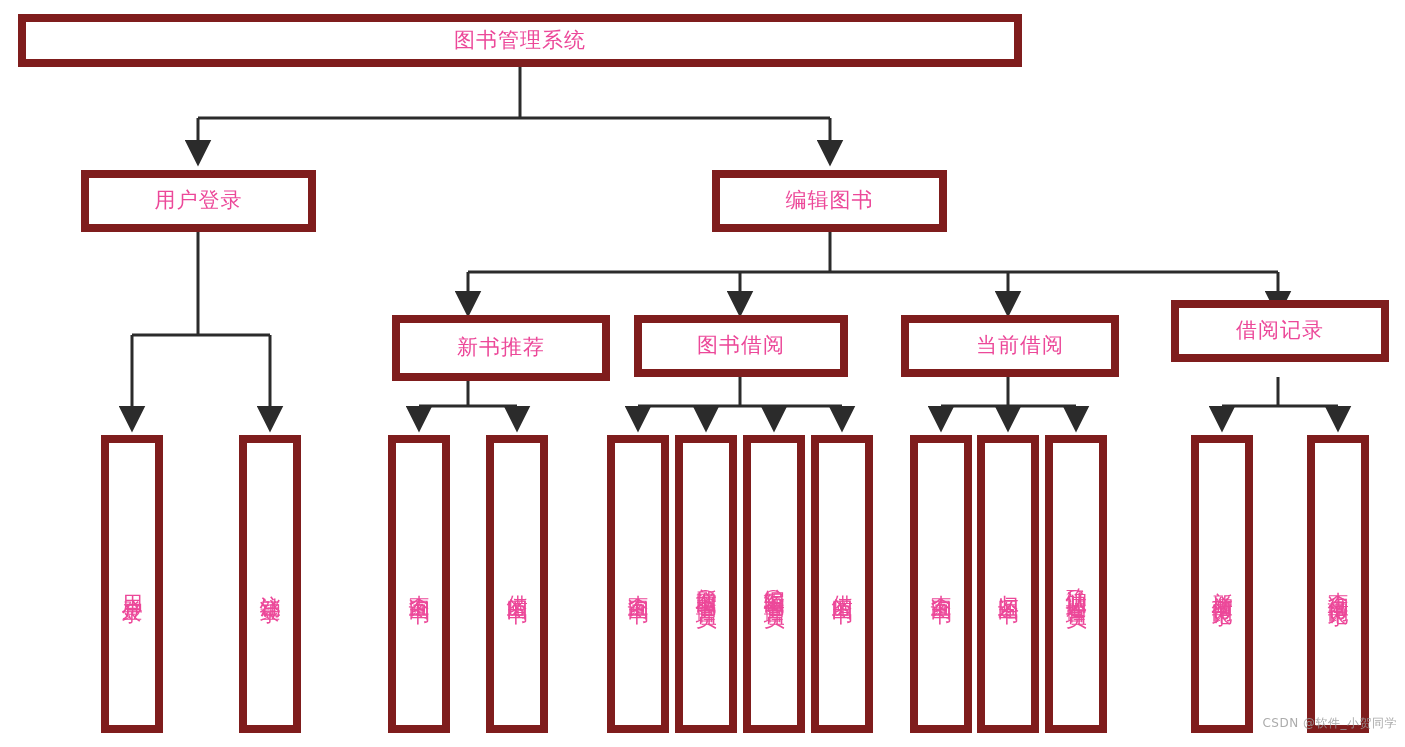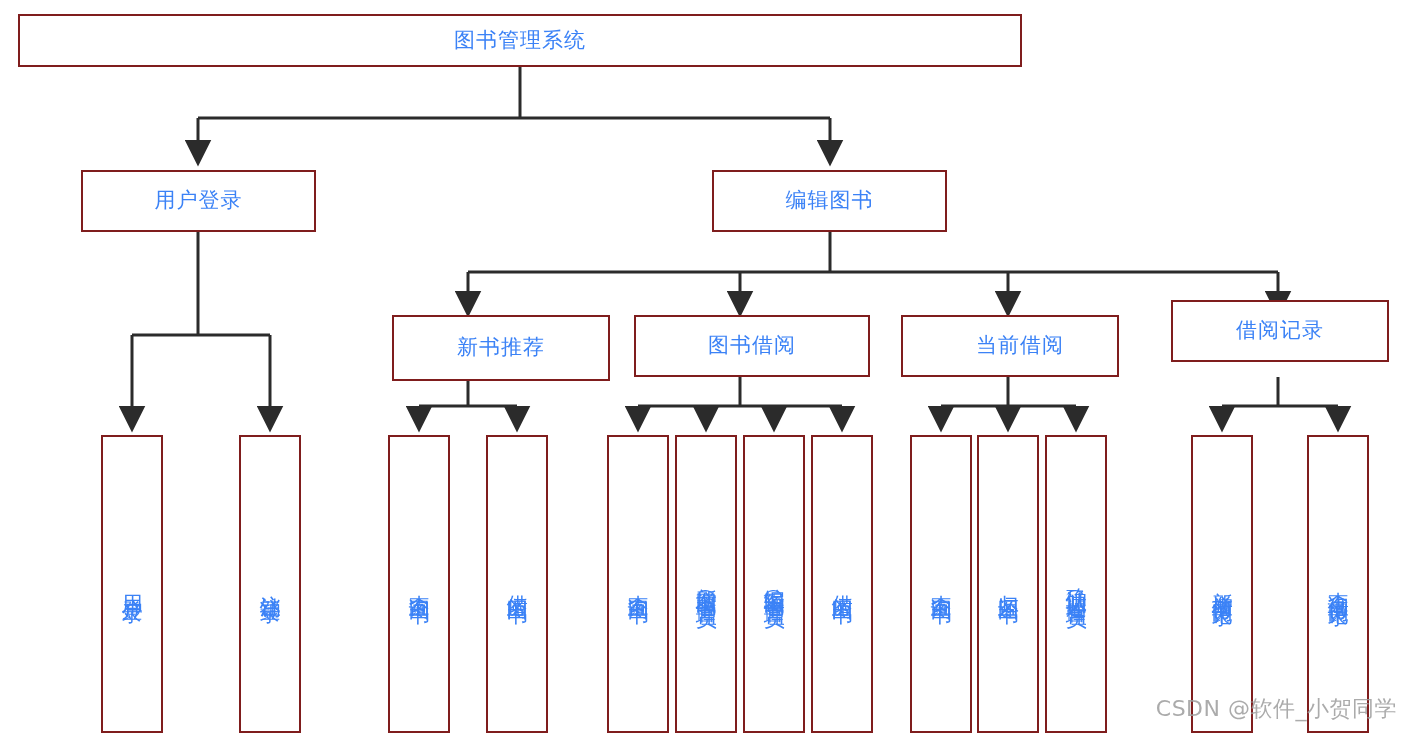--- a/index.html
+++ b/index.html
@@ -29,12 +29,12 @@
   .node {
     position: absolute;
     box-sizing: border-box;
-    border: 2px solid #7f1d1d;
+    border: 8px solid #7f1d1d;
     background: #ffffff;
     display: flex;
     align-items: center;
     justify-content: center;
-    color: #3b82f6;
+    color: #ec4899;
   }
   .node.horiz {
     font-size: 21px;

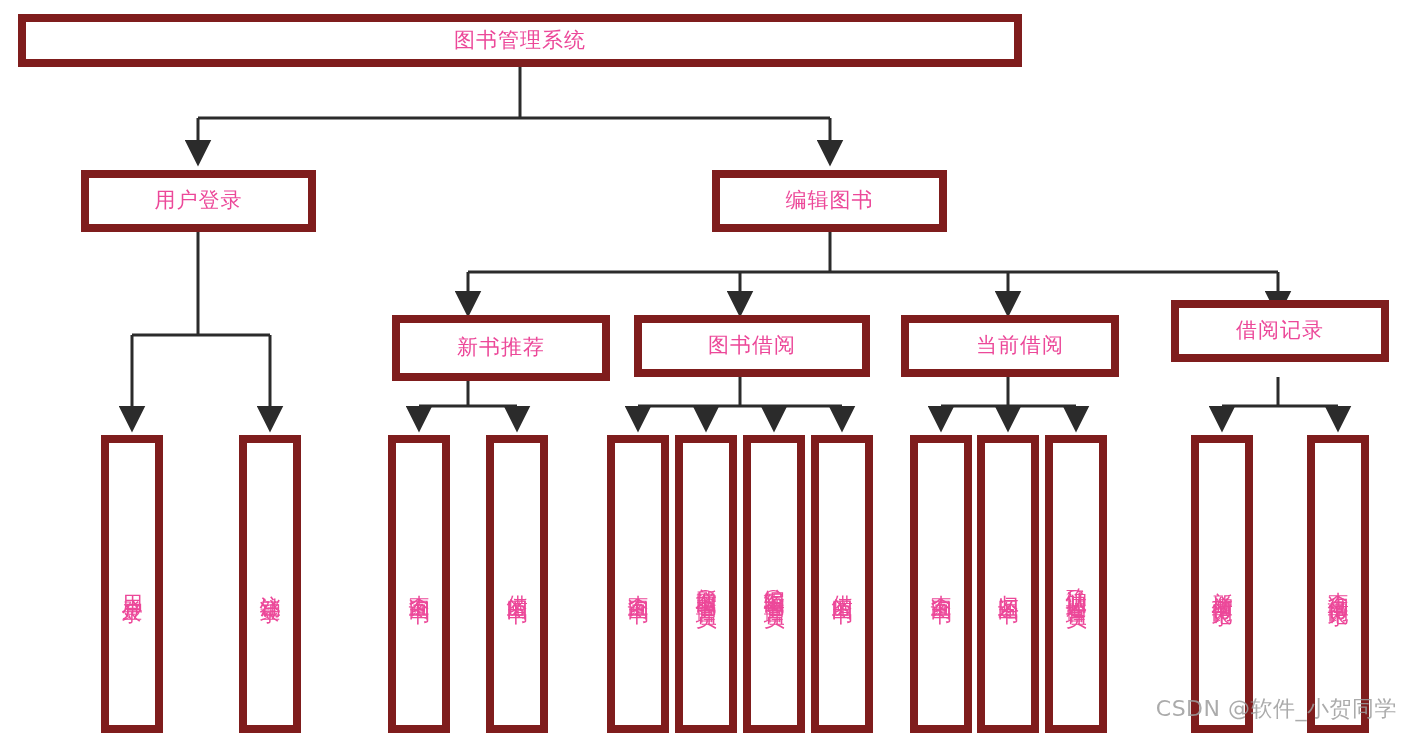--- a/index.html
+++ b/index.html
@@ -140,7 +140,7 @@
   <div class="node horiz" style="left:344px; top:315px; width:218px; height:66px;margin-left:48px;">
     <span class="node-label">新书推荐</span>
   </div>
-  <div class="node horiz" style="left:634px; top:315px; width:236px; height:62px;">
+  <div class="node horiz" style="left:634px; top:315px; width:214px; height:62px;">
     <span class="node-label">图书借阅</span>
   </div>
   <div class="node horiz" style="left:901px; top:315px; width:218px; height:62px;padding-left:20px;">

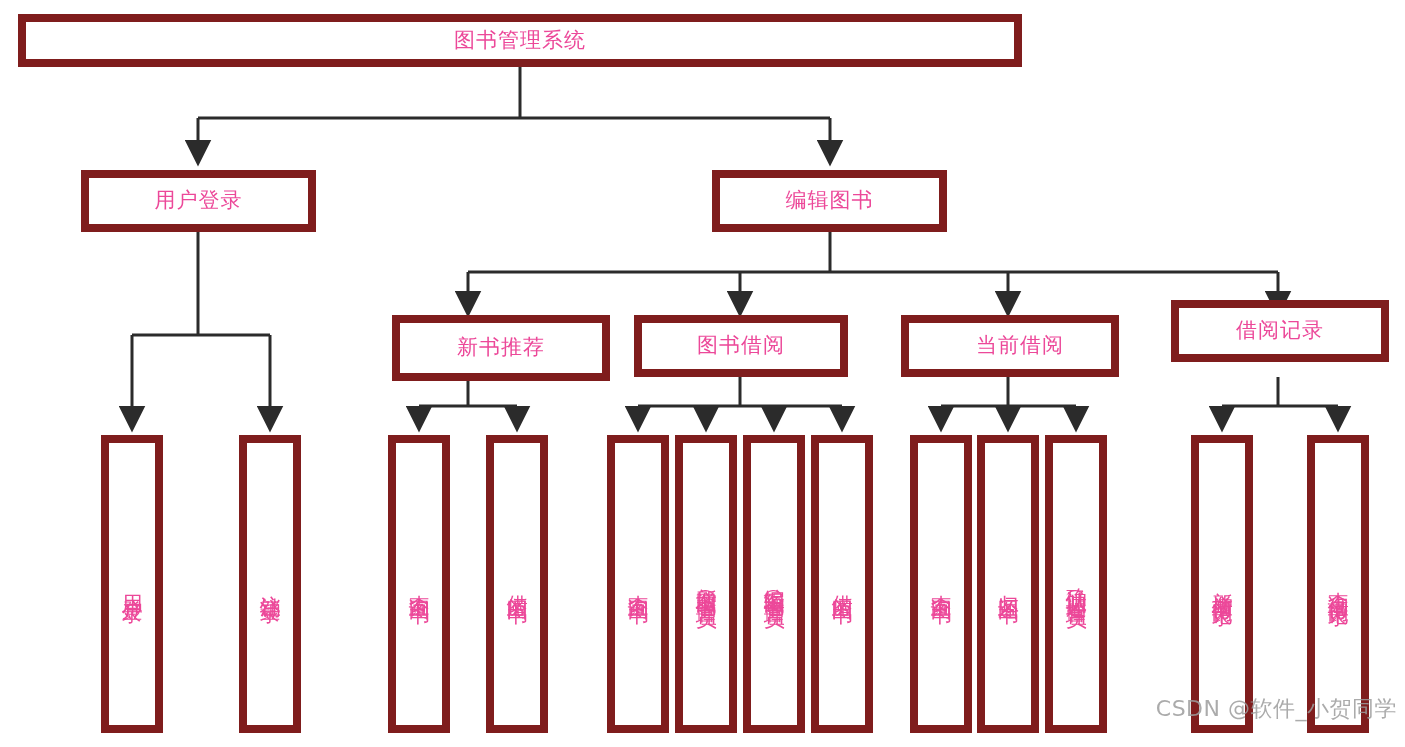--- a/index.html
+++ b/index.html
@@ -63,8 +63,8 @@
   #watermark {
     position: absolute;
     right: 8px;
-    bottom: 23px;
-    font-size: 22px;
+    bottom: 15px;
+    font-size: 12px;
     color: #9d9d9d;
     letter-spacing: 0.5px;
     white-space: nowrap;

